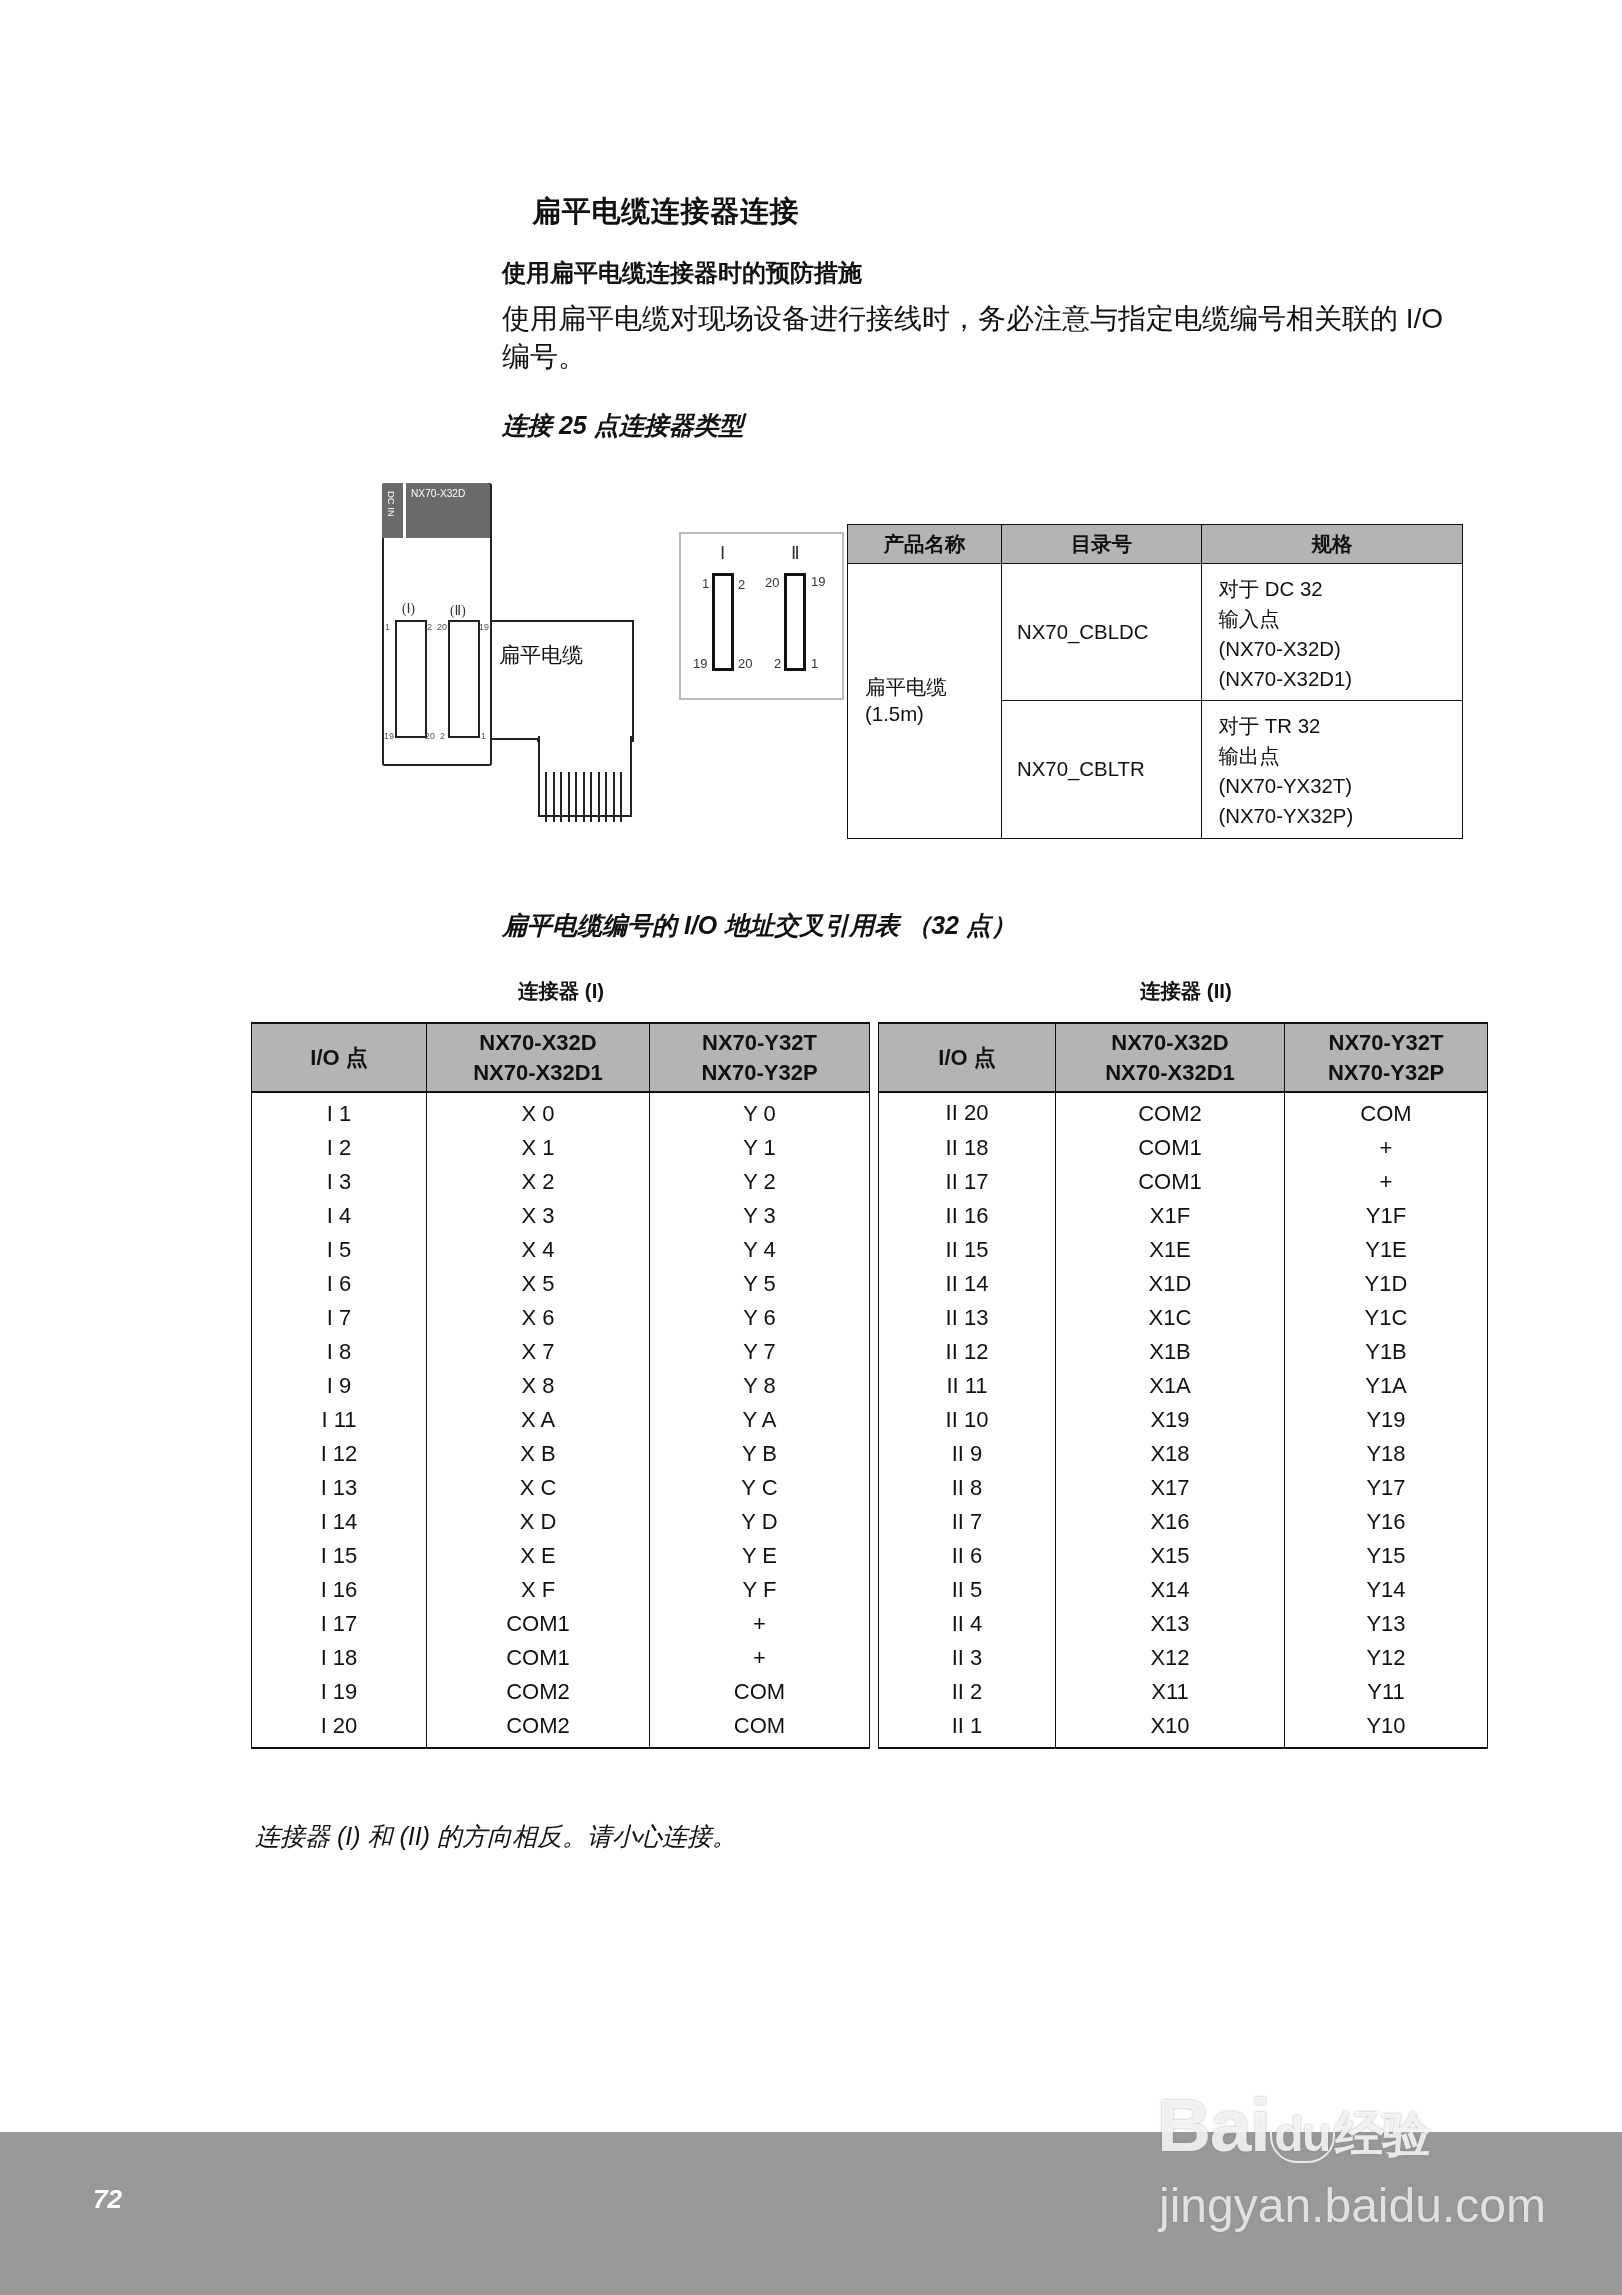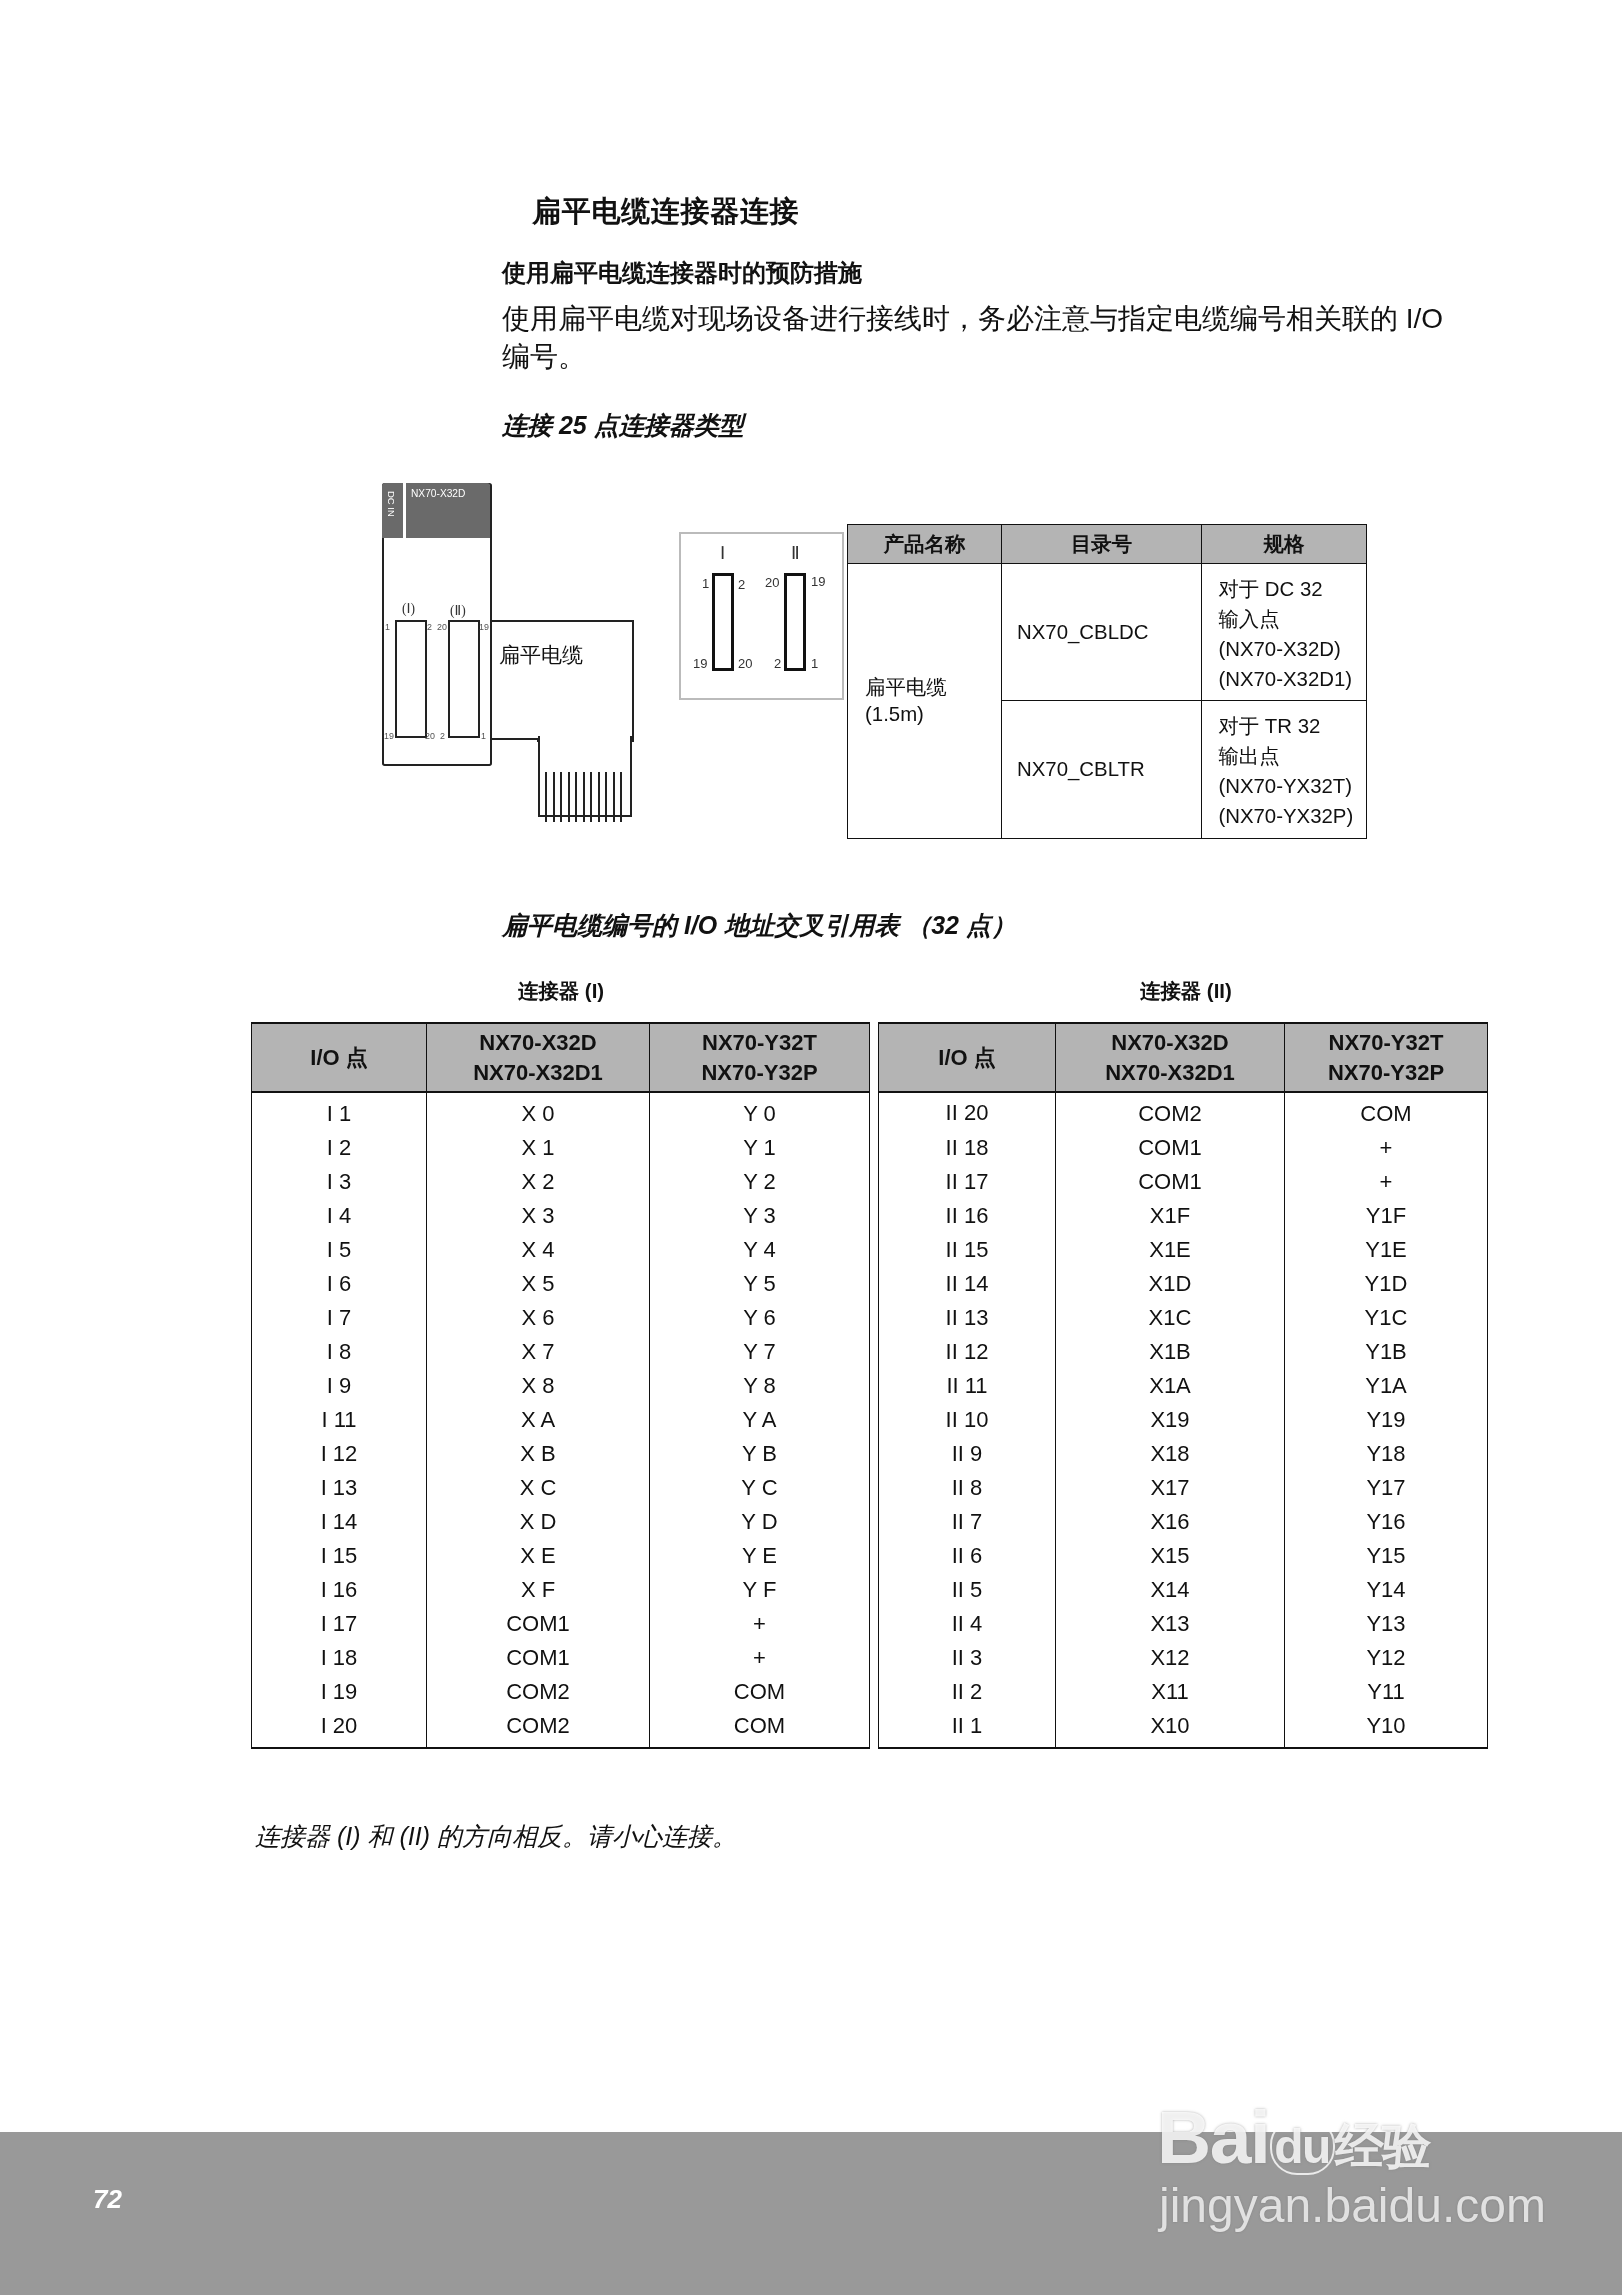--- a/index.html
+++ b/index.html
@@ -35,7 +35,7 @@
 
   
   table { border-collapse: collapse; }
-  .ptable { left: 847px; top: 524px; width: 520px; }
+  .ptable { left: 847px; top: 524px; width: 616px; }
   .ptable td, .ptable th { border: 1.4px solid #111; font-size: 20.4px; vertical-align: top; padding: 0; }
   .ptable th { background: #b4b4b4; height: 38px; font-weight: bold; vertical-align: middle; text-align: center; border-width: 1.4px; }
   .ptable td.cell-name { width: 136px; vertical-align: middle; padding: 0 0 0 17px; line-height: 27px; }

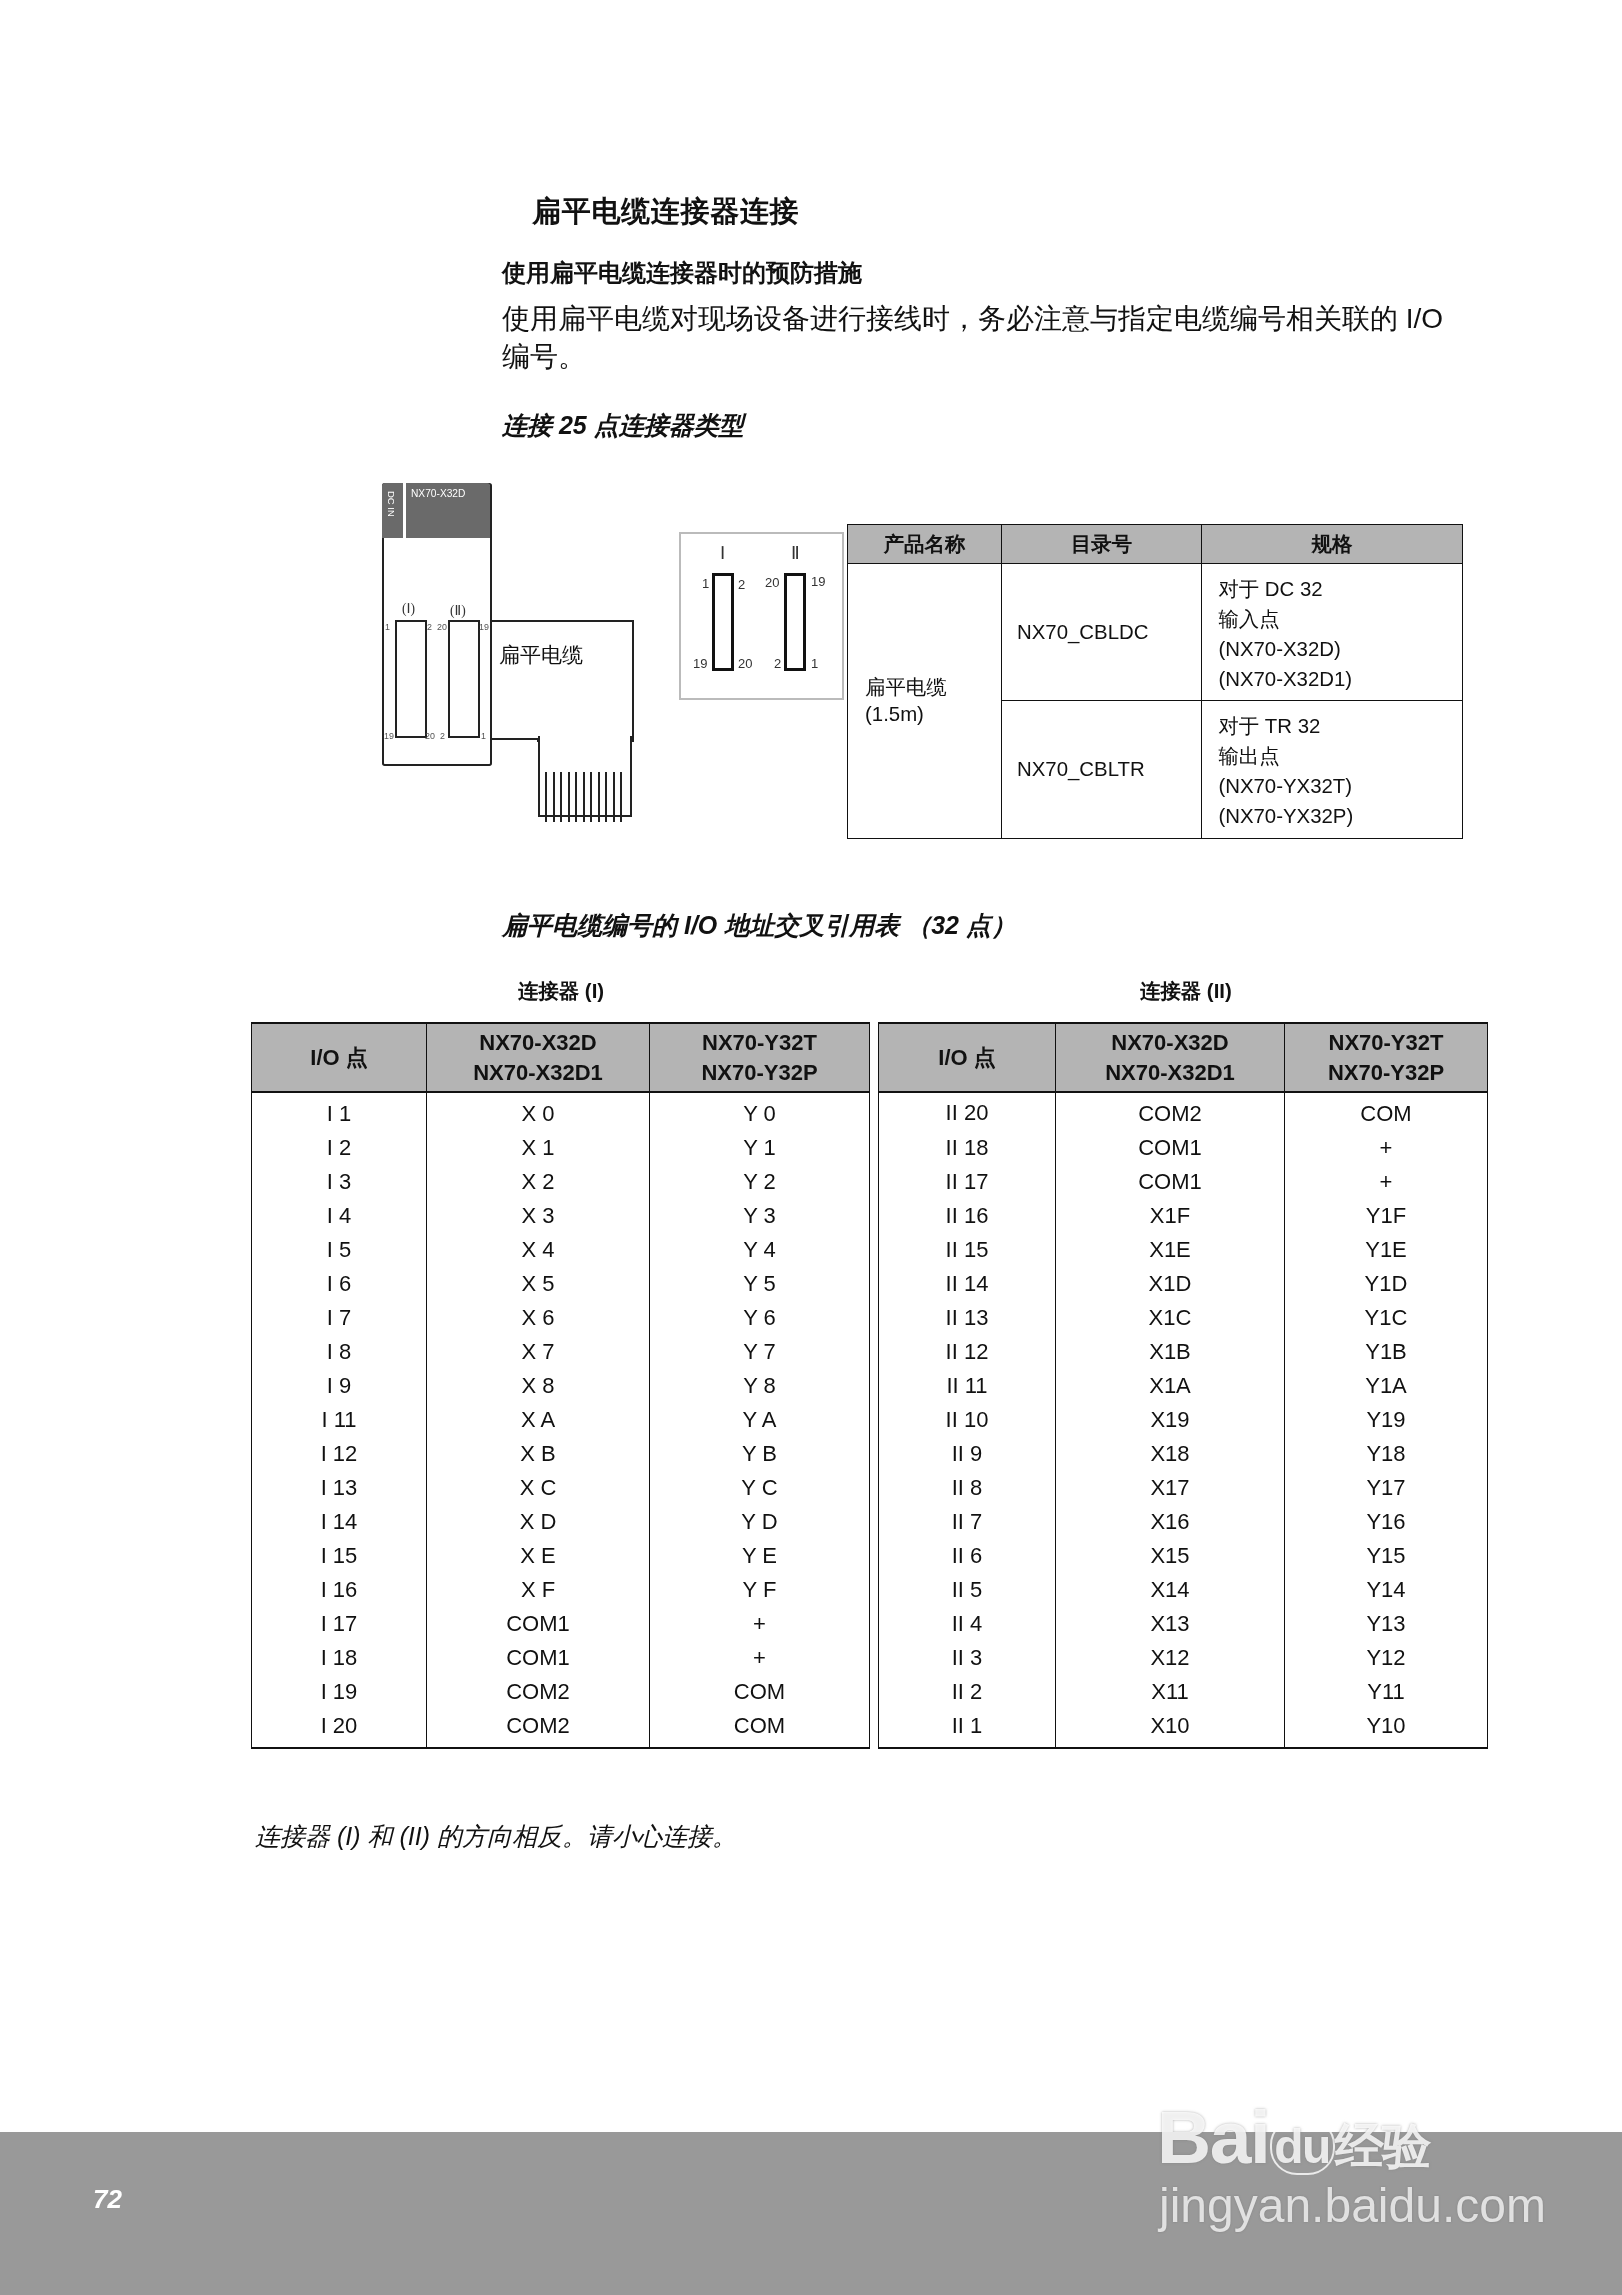--- a/index.html
+++ b/index.html
@@ -57,7 +57,7 @@
 
   .footer { left: 0; top: 2132px; width: 1622px; height: 164px; background: #999999; }
   .pagenum { left: 93px; top: 2184px; font-size: 26px; font-weight: bold; font-style: italic; color: #fff; }
-  .wm-logo { left: 1157px; top: 2082px; font-size: 75px; font-weight: bold; color: rgba(255,255,255,0.82); letter-spacing: -1.4px; text-shadow: 0 0 2.7px rgba(120,120,120,0.6); margin-top: 12px; }
+  .wm-logo { left: 1157px; top: 2082px; font-size: 75px; font-weight: bold; color: rgba(255,255,255,0.82); letter-spacing: -1.4px; text-shadow: 0 0 2.7px rgba(120,120,120,0.6); }
   .wm-url { left: 1159px; top: 2178px; font-size: 48px; color: rgba(235,235,235,0.9); text-shadow: 0 0 2px rgba(100,100,100,0.5); }
   .paw { border: 2px solid rgba(255,255,255,0.75); border-radius: 50%; }
 </style>

